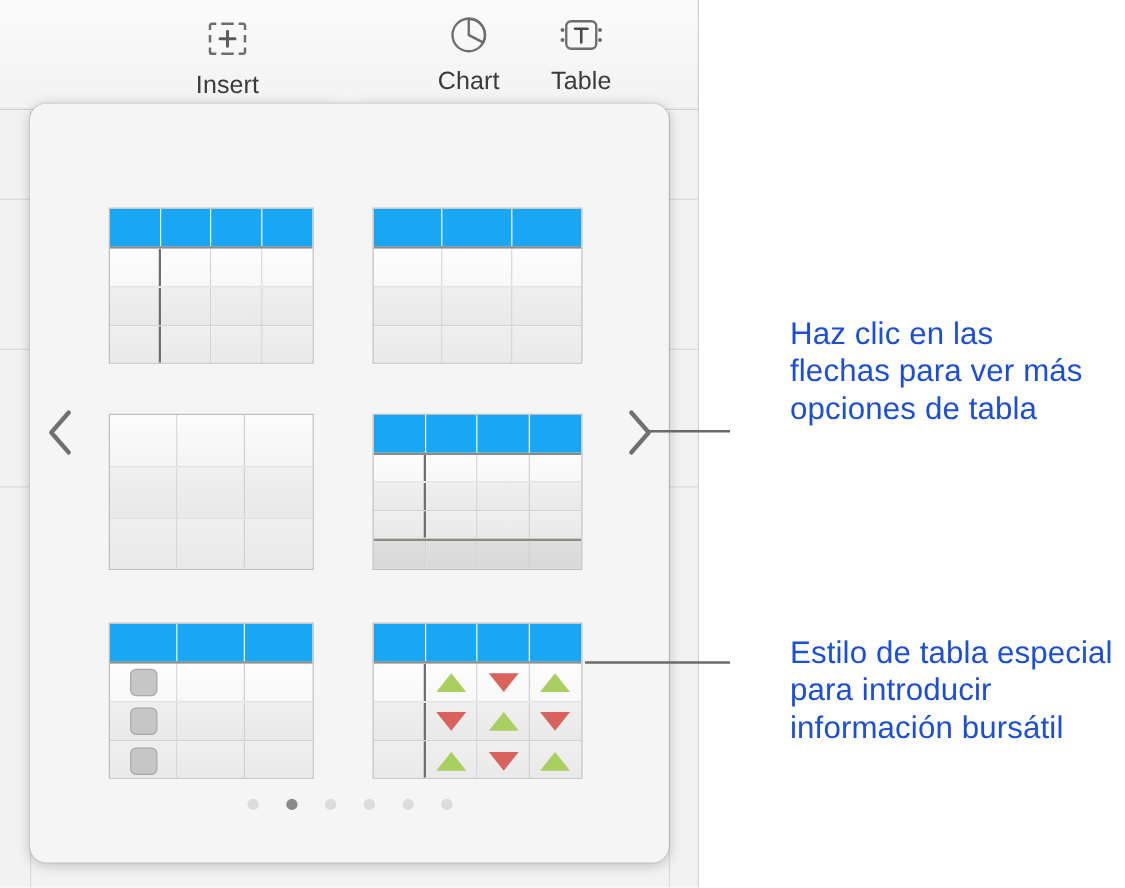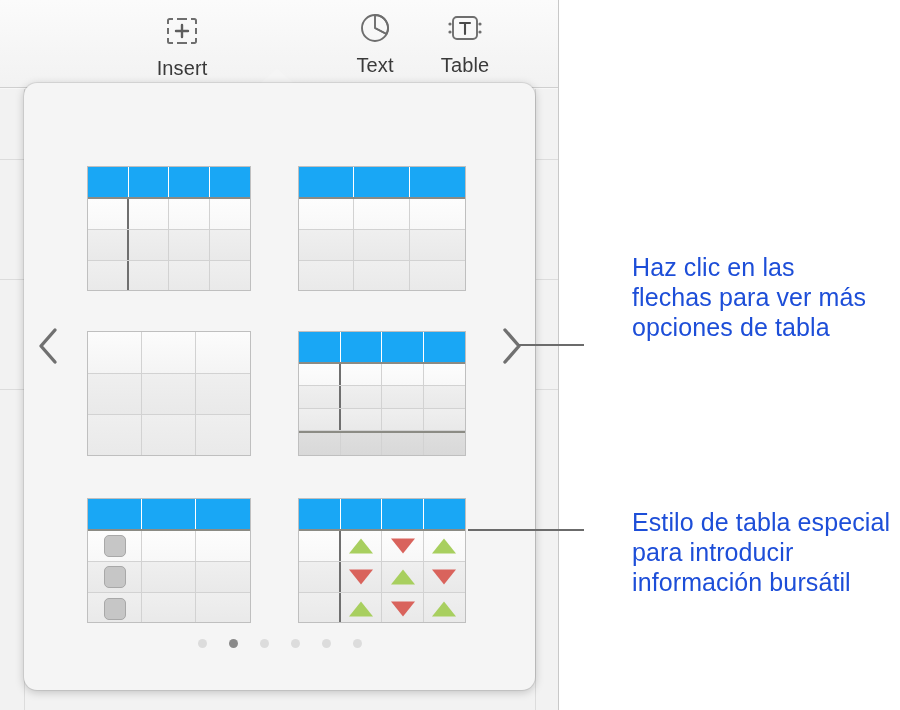--- a/index.html
+++ b/index.html
@@ -184,7 +184,7 @@
             <path d="M15 15 L26.5 21" stroke="#6e6e6e" stroke-width="1.9"></path>
           </svg>
         </span>
-        <span class="tb-label">Text</span>
+        <span class="tb-label">Chart</span>
       </div>
 
       <div class="tb-item" style="left:423px;">

